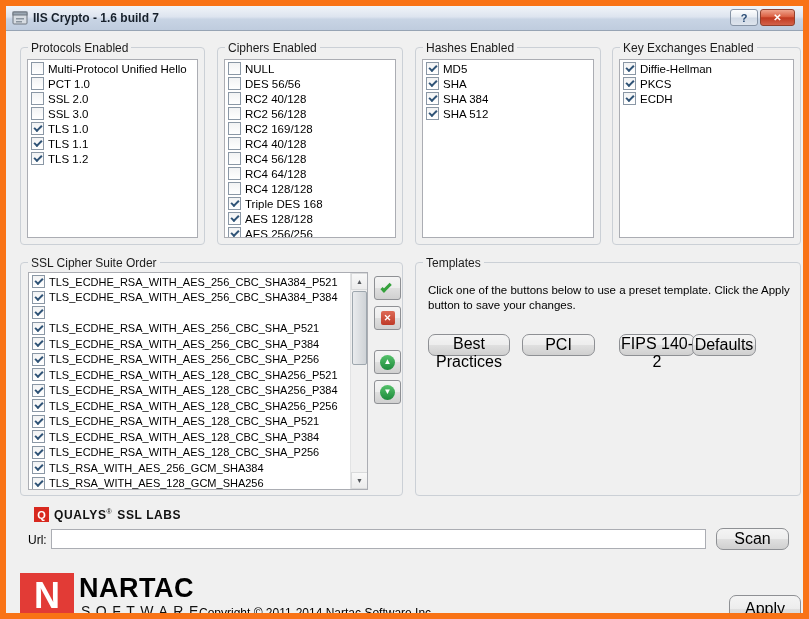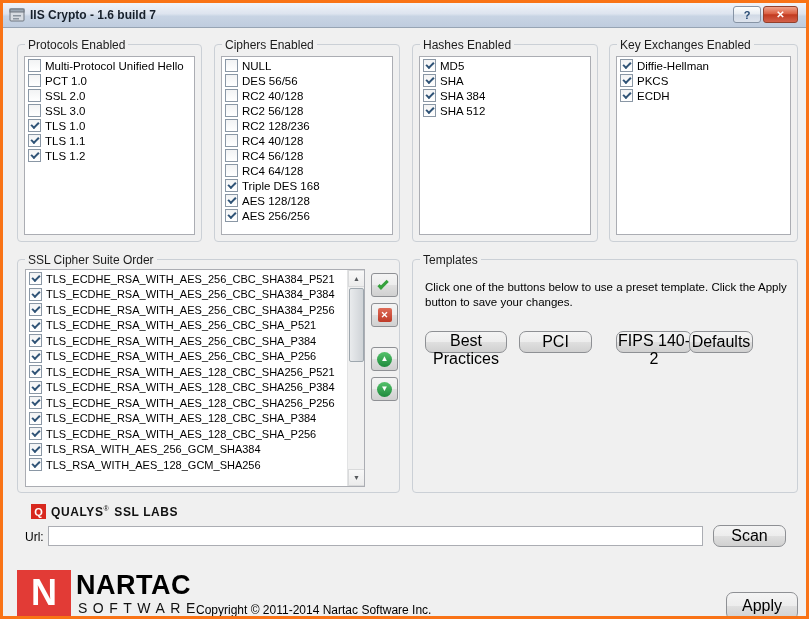--- a/index.html
+++ b/index.html
@@ -9,7 +9,7 @@
   .window {
     position:relative; width:809px; height:619px;
     background:#F0F0F0;
-    border:3px solid #f97316;
+    border:6px solid #f97316;
     overflow:hidden;
   }
 

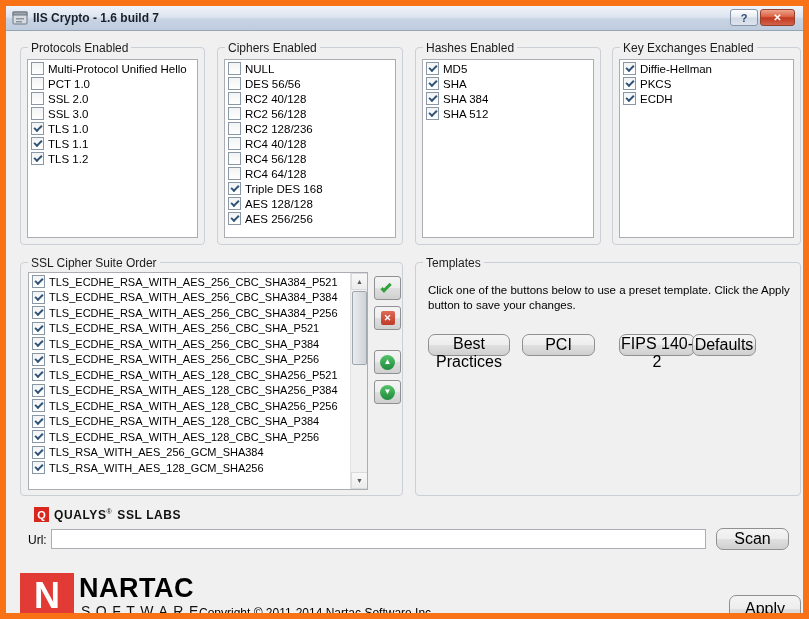--- a/index.html
+++ b/index.html
@@ -231,7 +231,7 @@
         </div>
         <div class="check-item">
           <span class="checkbox"></span>
-          <span class="check-label">RC2 128/236</span>
+          <span class="check-label">RC2 169/128</span>
         </div>
         <div class="check-item">
           <span class="checkbox"></span>

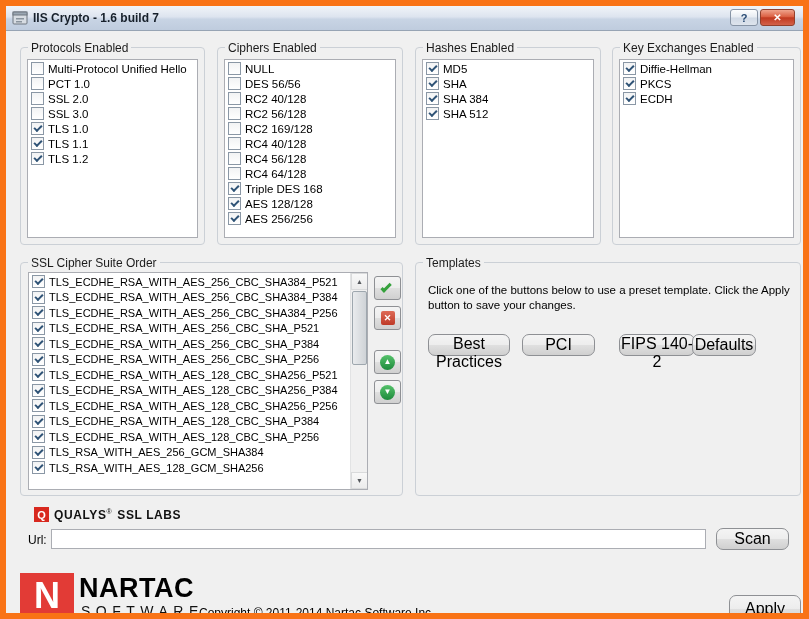--- a/index.html
+++ b/index.html
@@ -246,6 +246,10 @@
           <span class="check-label">RC4 64/128</span>
         </div>
         <div class="check-item">
+          <span class="checkbox"></span>
+          <span class="check-label">RC4 128/128</span>
+        </div>
+        <div class="check-item">
           <span class="checkbox checked"></span>
           <span class="check-label">Triple DES 168</span>
         </div>

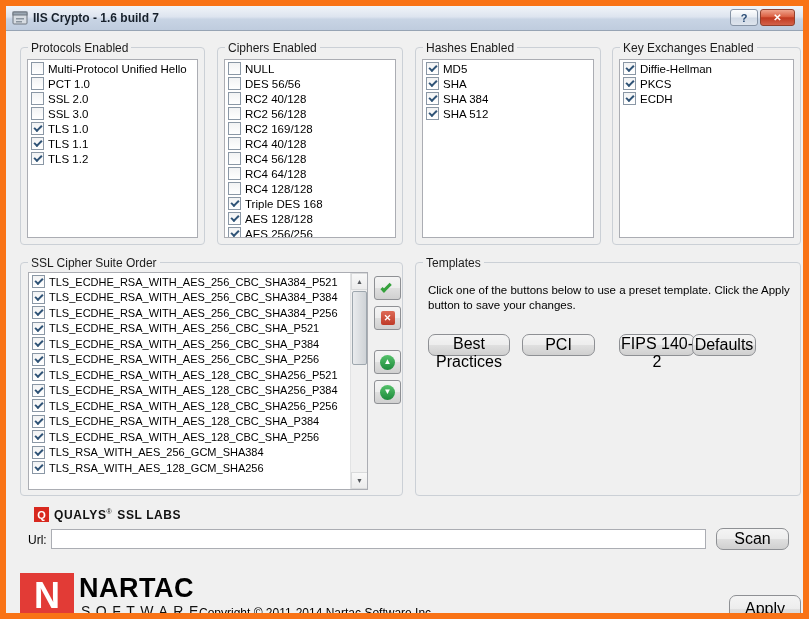--- a/index.html
+++ b/index.html
@@ -318,7 +318,6 @@
           </div>
           <div class="check-item">
             <span class="checkbox checked"></span>
-            <span class="check-label">TLS_ECDHE_RSA_WITH_AES_256_CBC_SHA384_P256</span>
           </div>
           <div class="check-item">
             <span class="checkbox checked"></span>

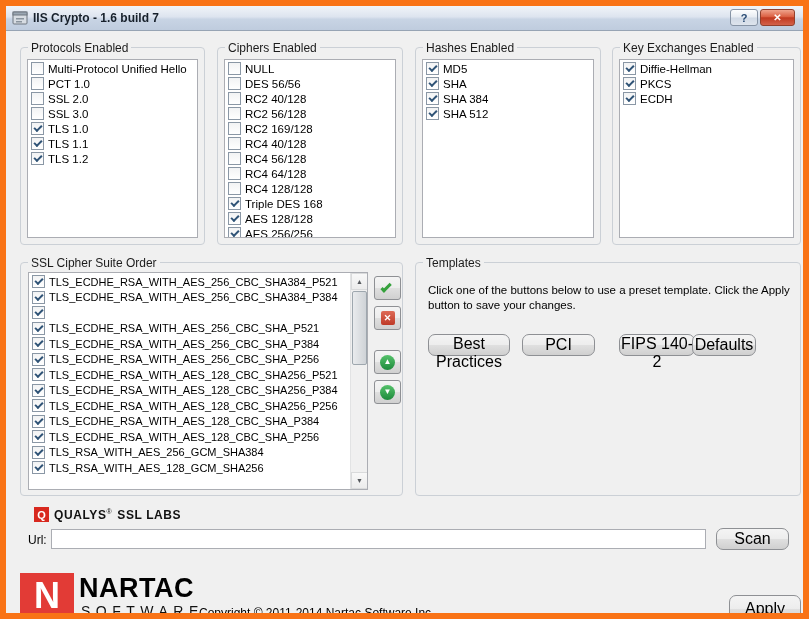--- a/index.html
+++ b/index.html
@@ -345,6 +345,10 @@
           </div>
           <div class="check-item">
             <span class="checkbox checked"></span>
+            <span class="check-label">TLS_ECDHE_RSA_WITH_AES_128_CBC_SHA_P521</span>
+          </div>
+          <div class="check-item">
+            <span class="checkbox checked"></span>
             <span class="check-label">TLS_ECDHE_RSA_WITH_AES_128_CBC_SHA_P384</span>
           </div>
           <div class="check-item">

